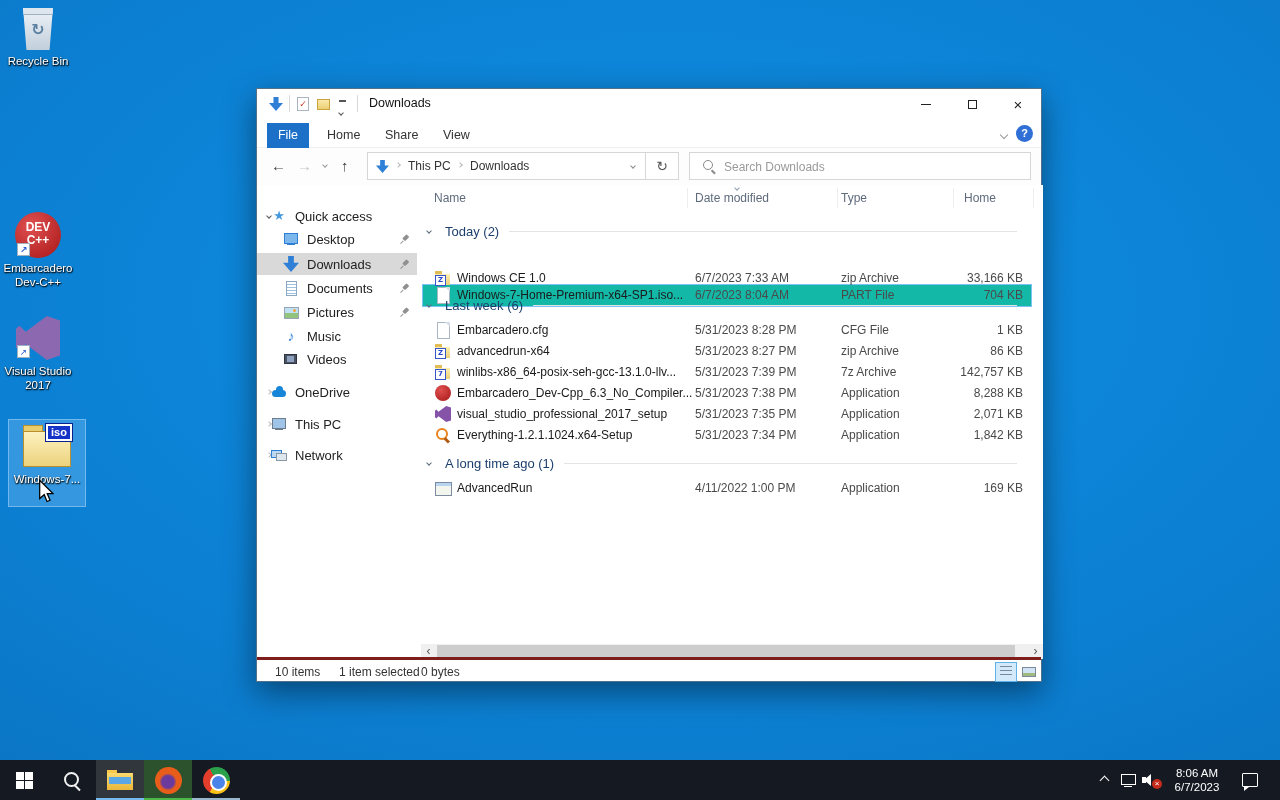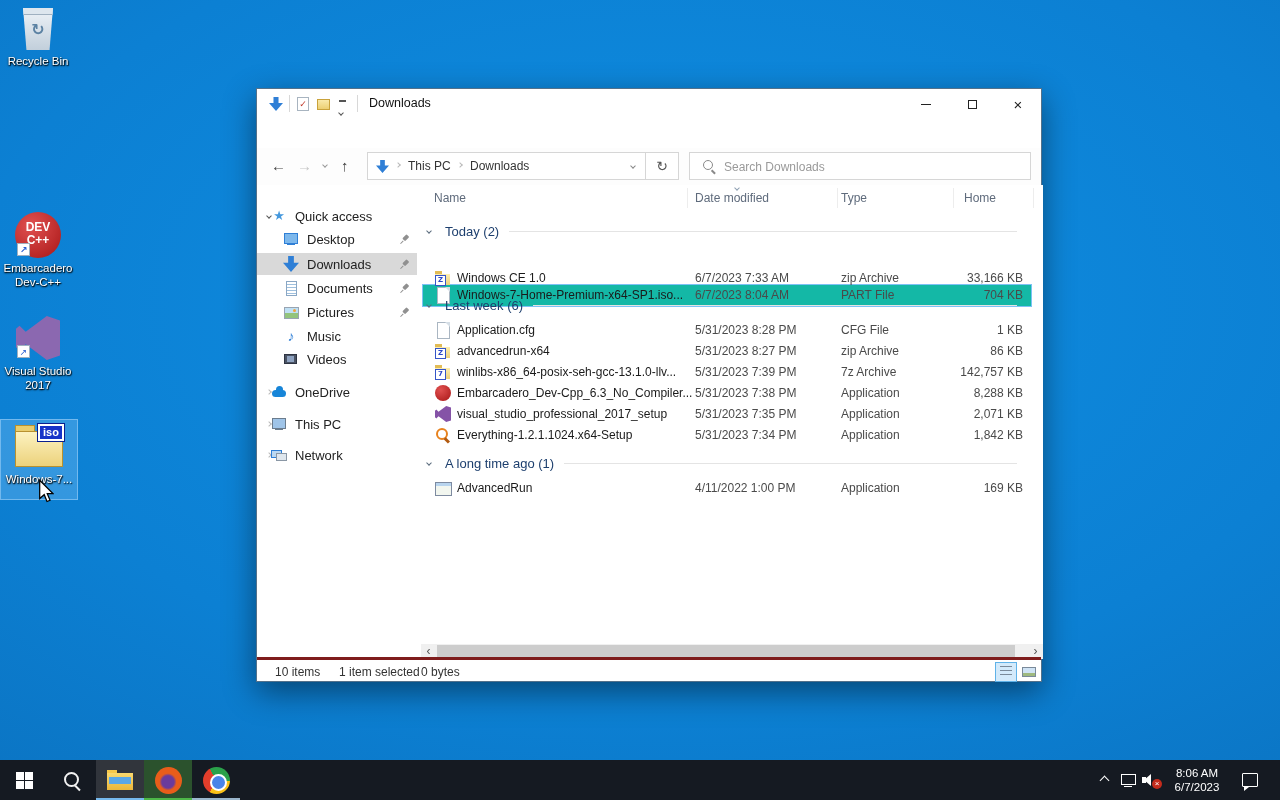--- a/index.html
+++ b/index.html
@@ -333,6 +333,14 @@
         </span>
     </div>
 
+    <div id="ribbon">
+      <span id="file-tab">File</span>
+      <span class="rtab" style="left:60px">Home</span>
+      <span class="rtab" style="left:118px">Share</span>
+      <span class="rtab" style="left:176px">View</span>
+      <span id="ribbon-expand" class="chv down" style="border-color:#999"></span>
+      <span id="help-btn">?</span>
+    </div>
 
     <div id="addr-row">
       <span class="nav-ar" style="left:14px;color:#444">←</span>

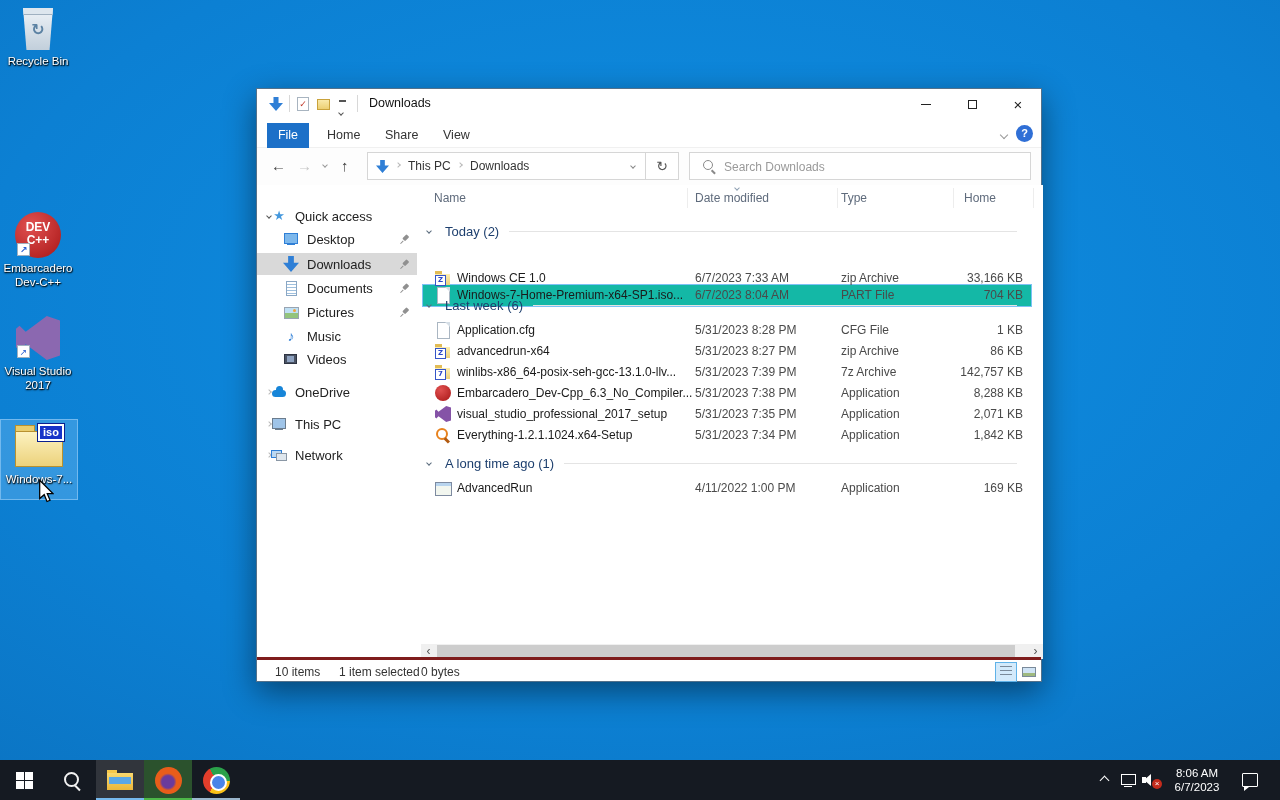--- a/index.html
+++ b/index.html
@@ -457,7 +457,7 @@
 
       <div class="frow" style="top:135px">
         <span class="fi doc-file-icon"></span>
-        <span class="fname">Application.cfg</span>
+        <span class="fname">Embarcadero.cfg</span>
         <span class="fdate">5/31/2023 8:28 PM</span>
         <span class="ftype">CFG File</span>
         <span class="fsize">1 KB</span>

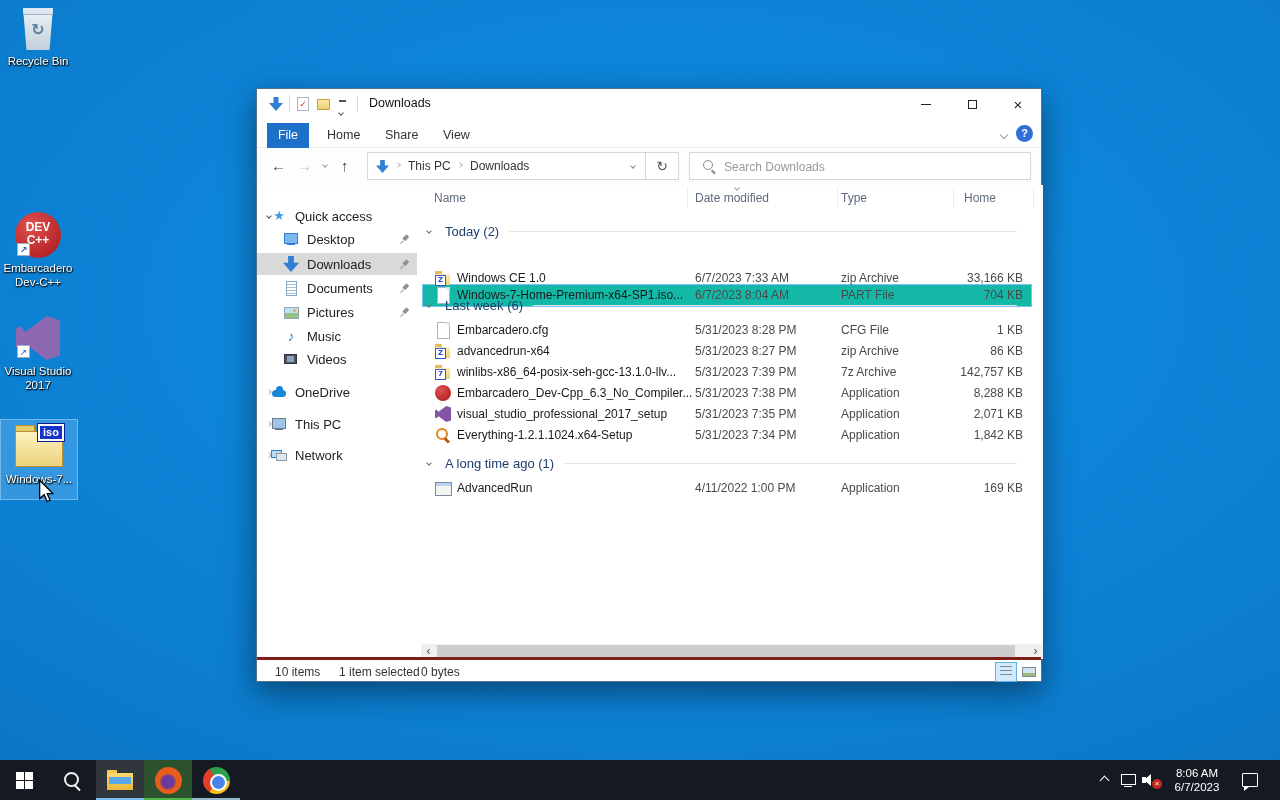--- a/index.html
+++ b/index.html
@@ -295,7 +295,7 @@
     </div>
   </div>
 
-  <div class="dicon selected" style="left:1px;top:420px;padding:3px 0 13px">
+  <div class="dicon selected" style="left:9px;top:420px;padding:3px 0 20px">
     <div class="isofolder-art">
       <div class="ftab"></div>
       <div class="fbody"></div>

